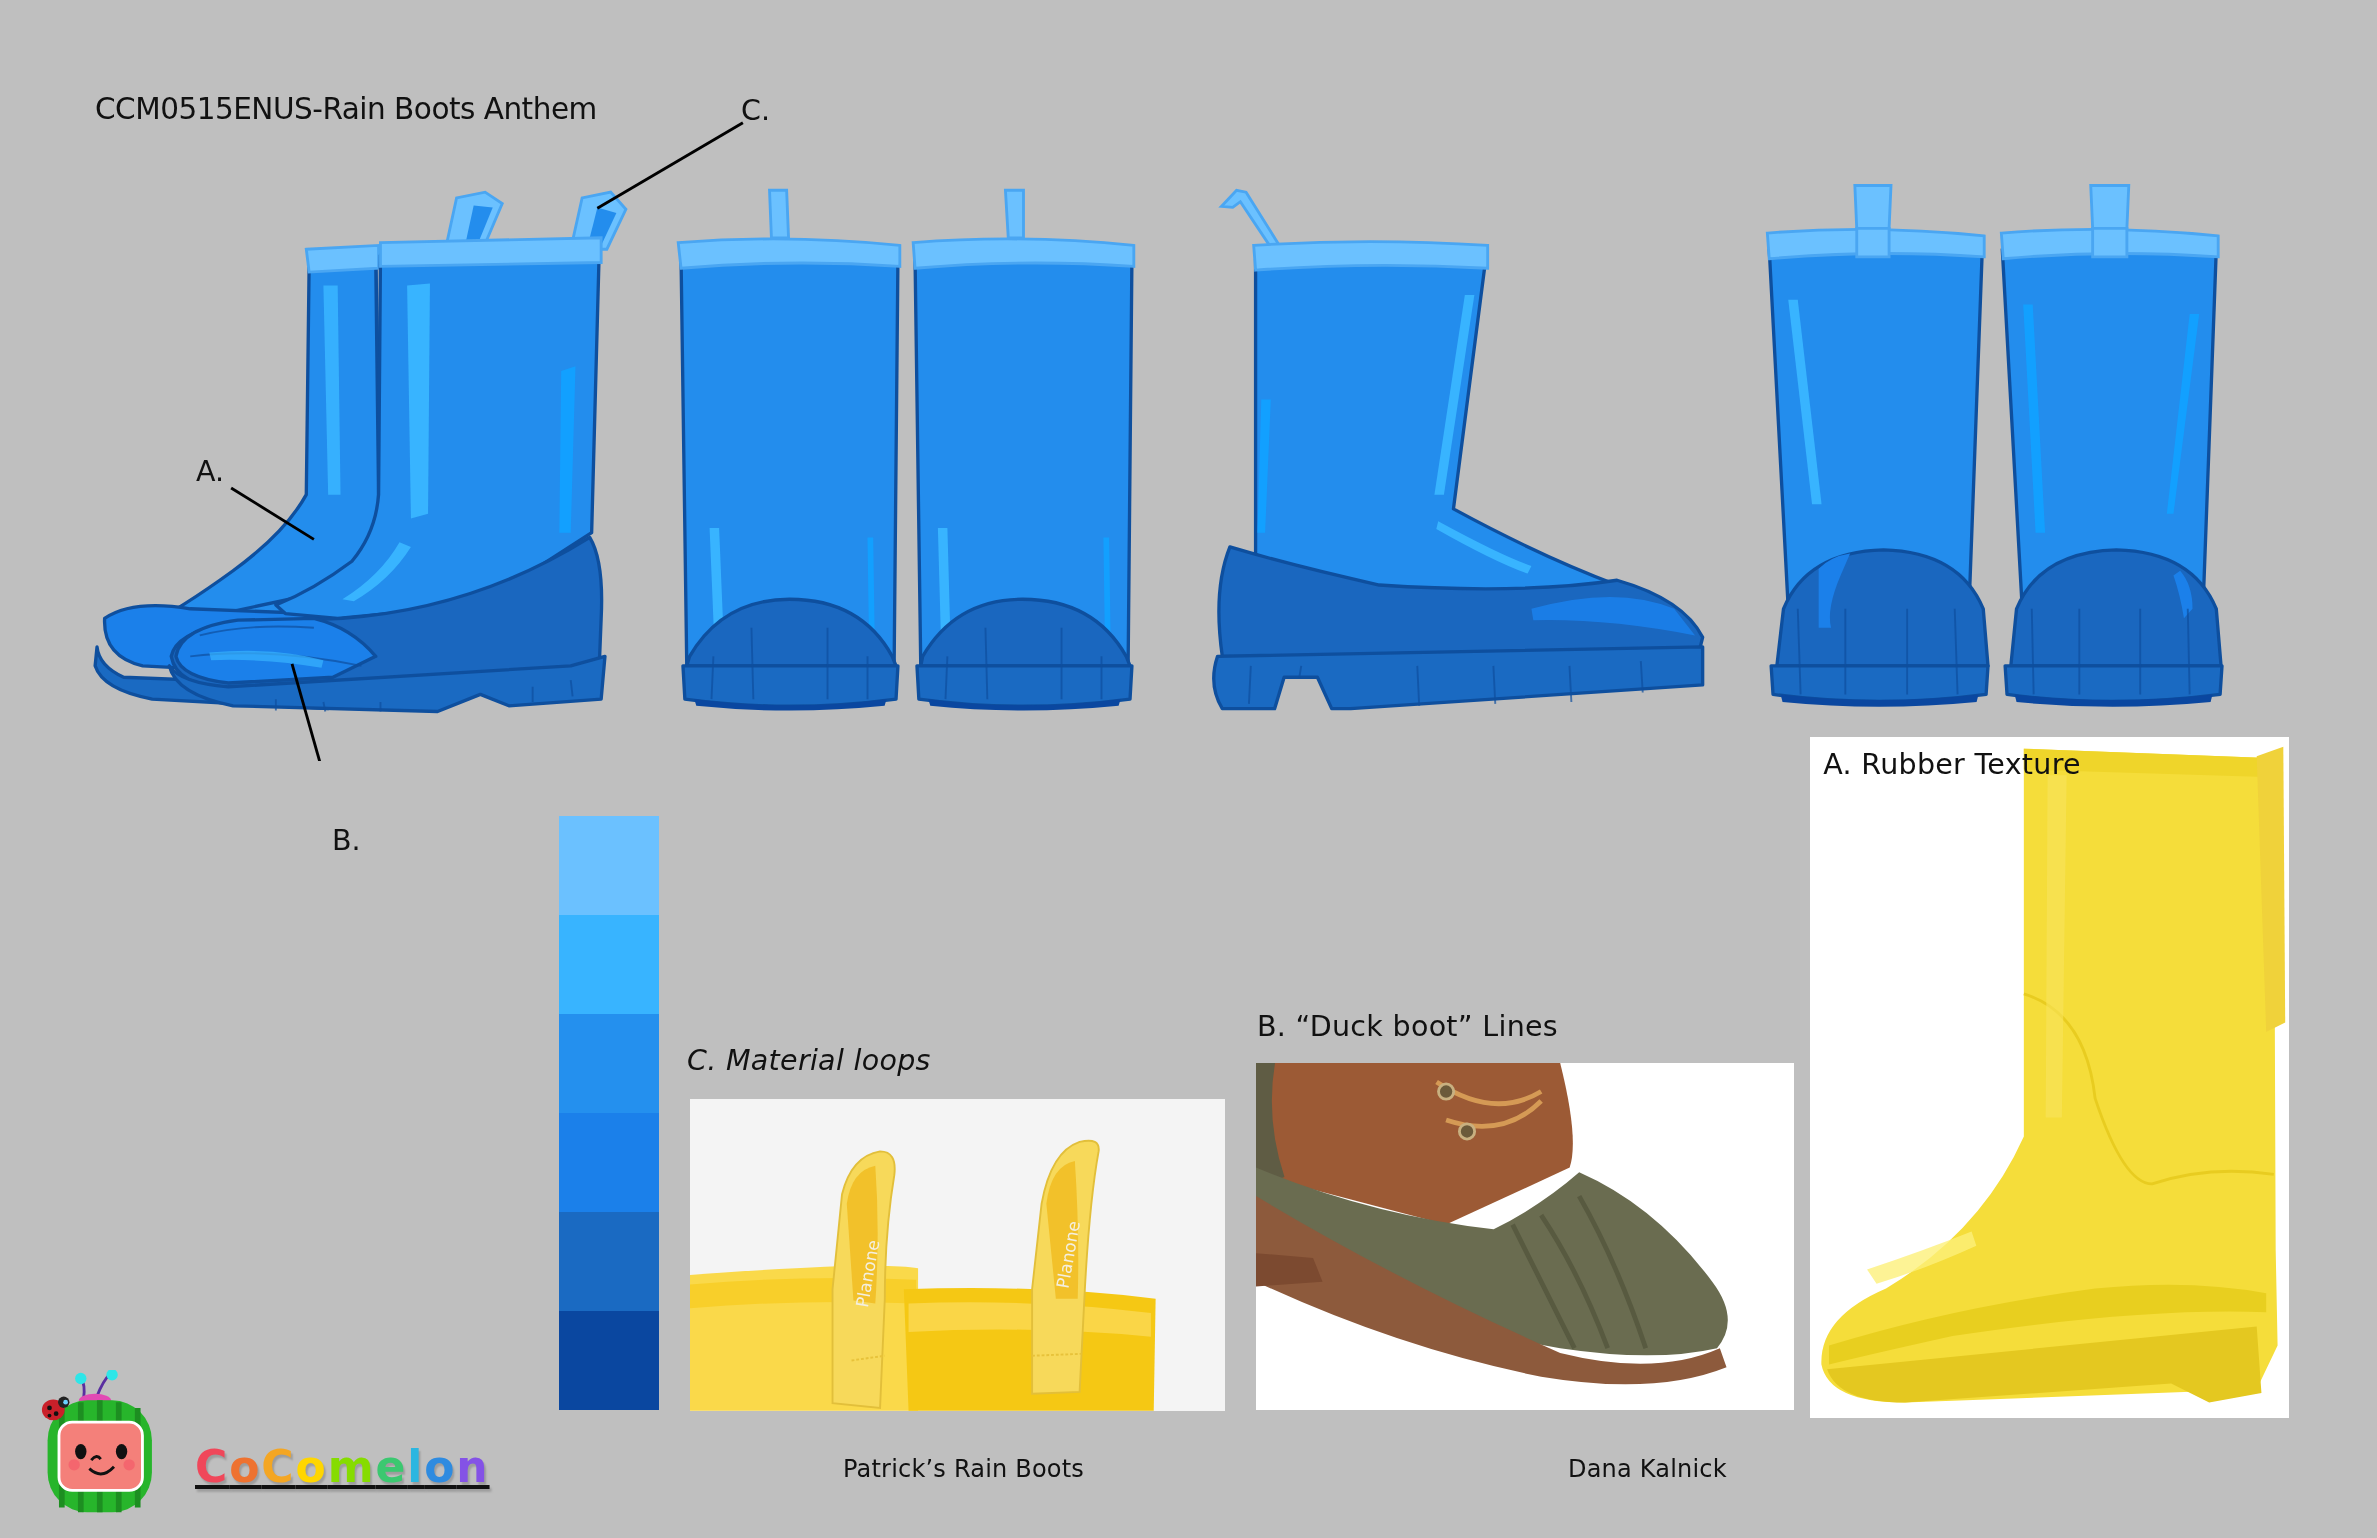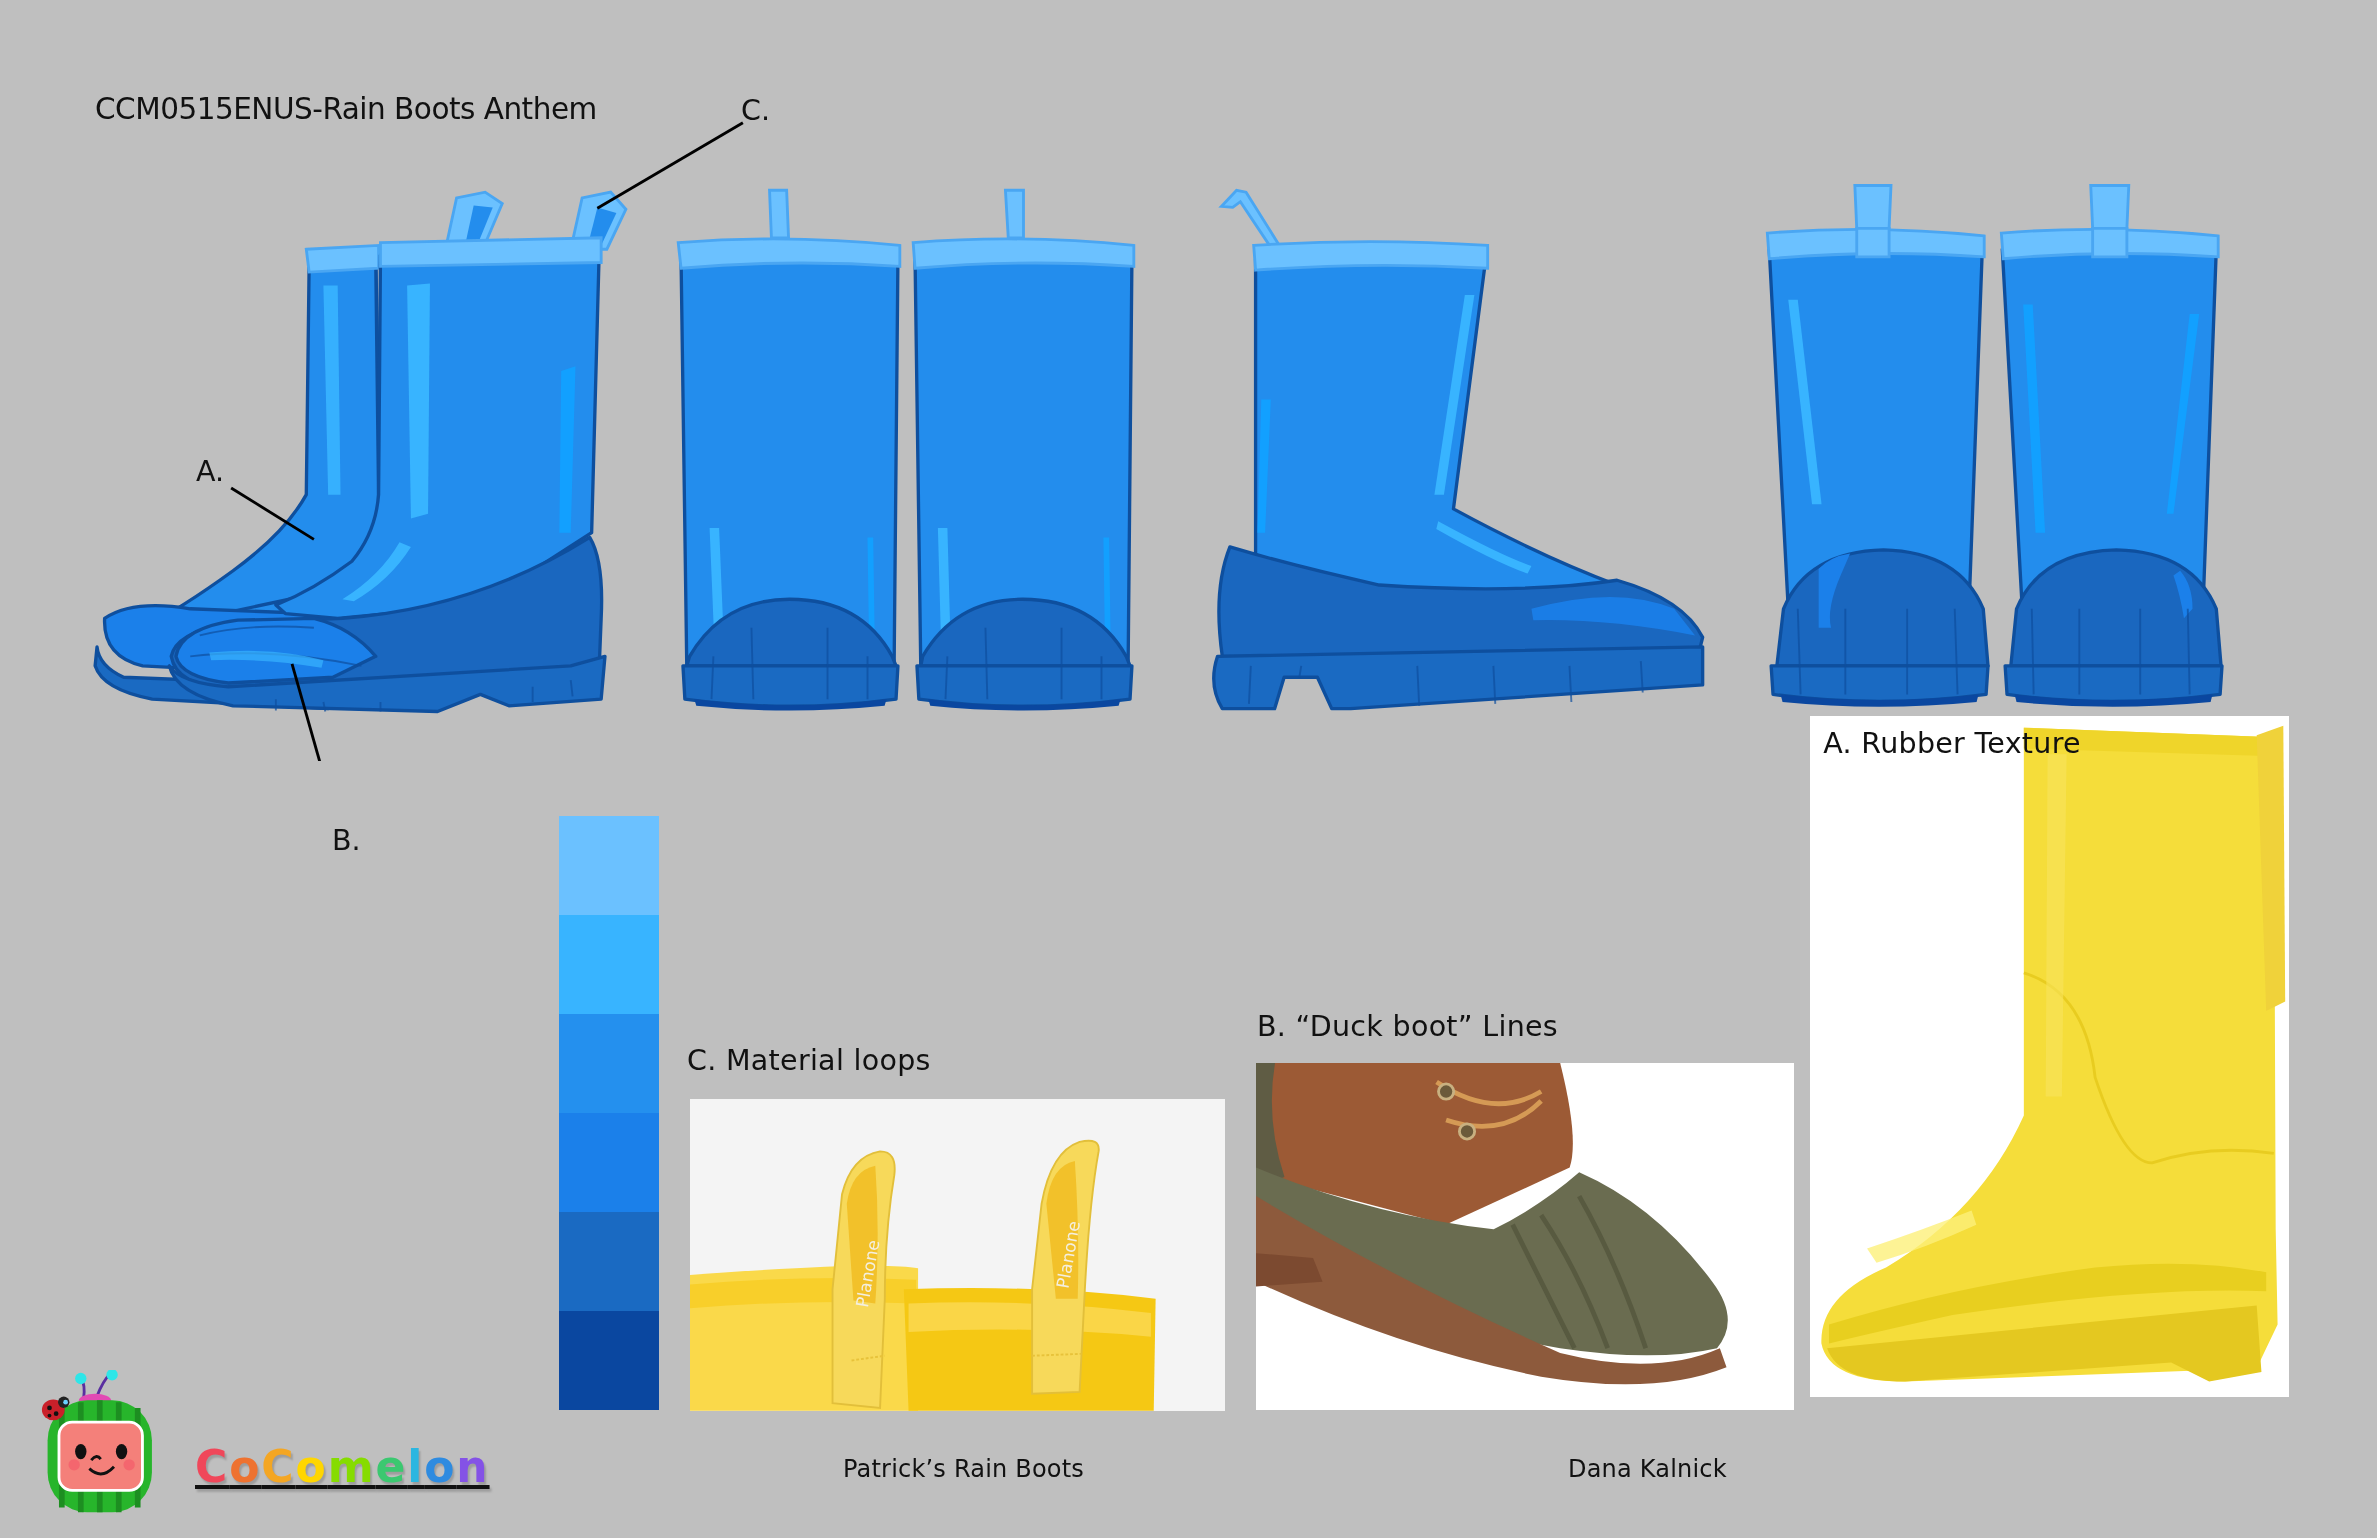--- a/index.html
+++ b/index.html
@@ -189,7 +189,7 @@
   </svg>
 </div>
 
-<div class="abs photo" style="left:1810px; top:716px; width:479px; height:681px;">
+<div class="abs photo" style="left:1810px; top:737px; width:479px; height:681px;">
   <svg width="479" height="681" viewBox="0 0 504 716">
     <path d="M225,12 L488,22 L490,540 L492,640 L470,686 L100,700 Q20,700 12,660 Q10,610 80,580 Q180,520 225,420 Z" fill="#f5dd3a"></path>
     <path d="M225,12 L488,22 L488,42 L225,34 Z" fill="#efd52a"></path>

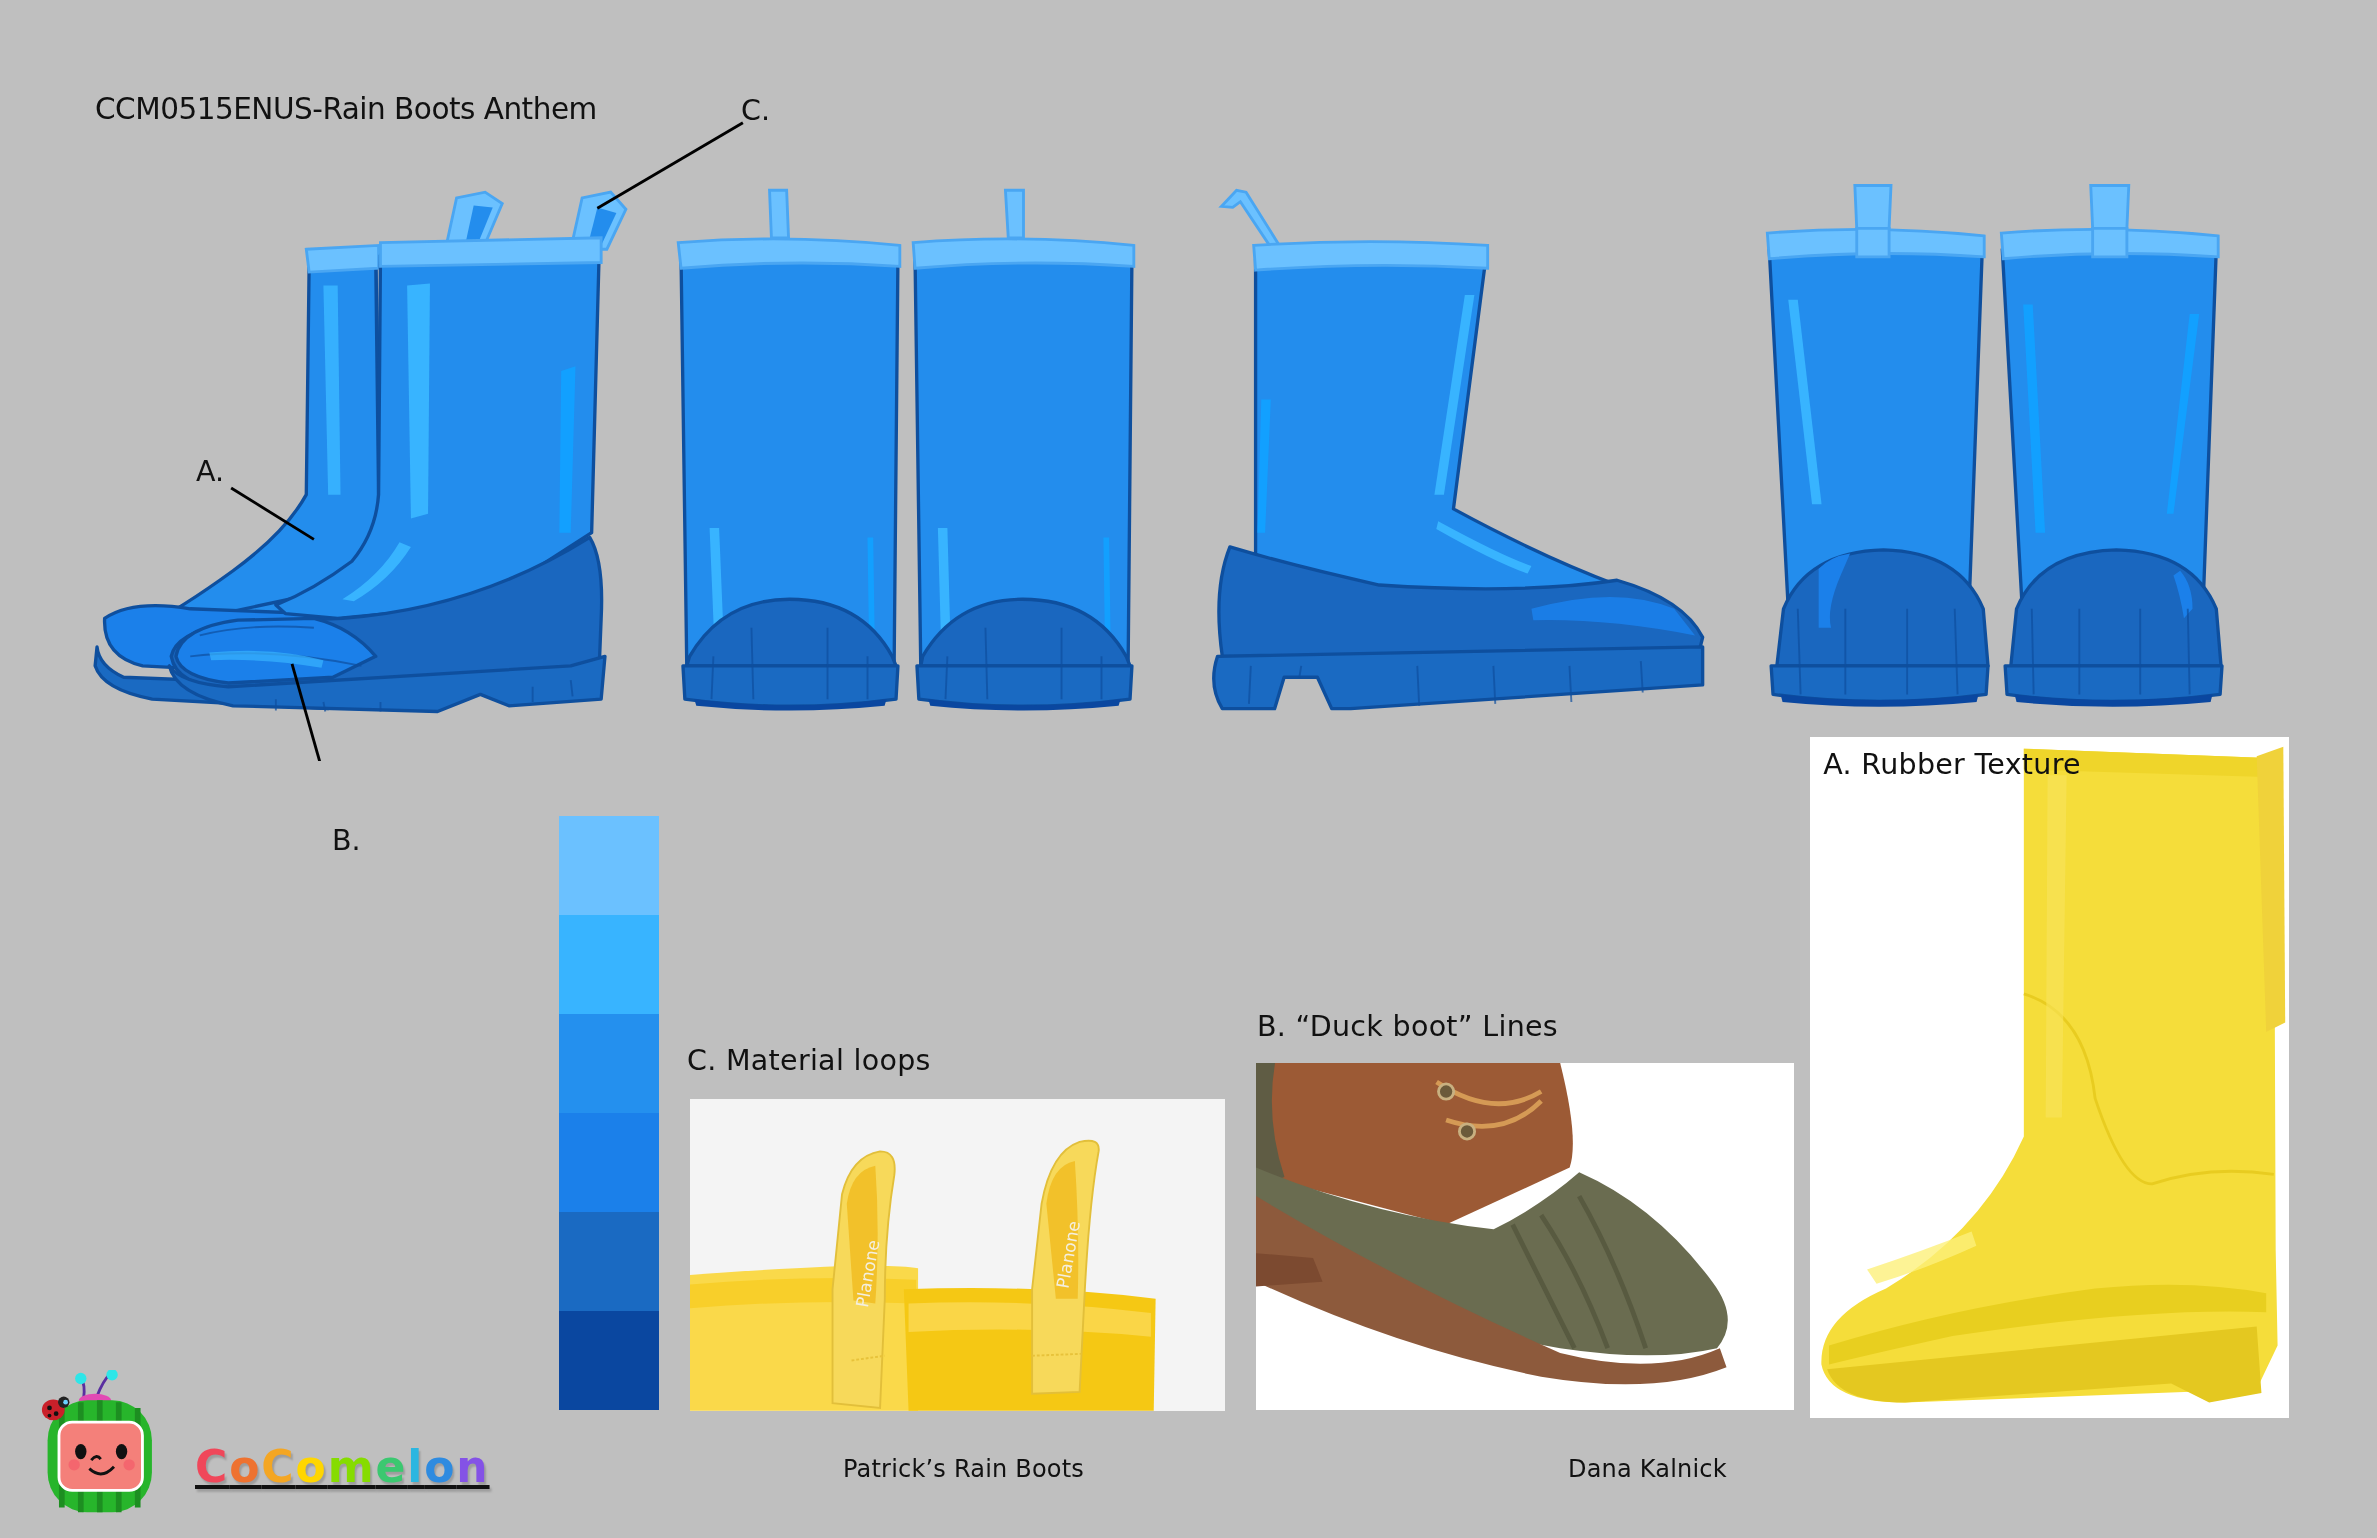--- a/index.html
+++ b/index.html
@@ -155,7 +155,7 @@
   <div class="swatch" style="background:#0a47a0"></div>
 </div>
 
-<div class="abs section-label" style="left:687px; top:1044px;">C. Material loops</div>
+<div class="abs section-label" style="left:687px; top:1044px;font-style:italic;">C. Material loops</div>
 <div class="abs photo" style="left:690px; top:1099px; width:535px; height:312px; background:#f4f4f4;">
   <svg width="535" height="312" viewBox="0 0 563 328">
     <path d="M0,185 Q200,170 240,178 L240,328 L0,328 Z" fill="#fad94a"></path>

